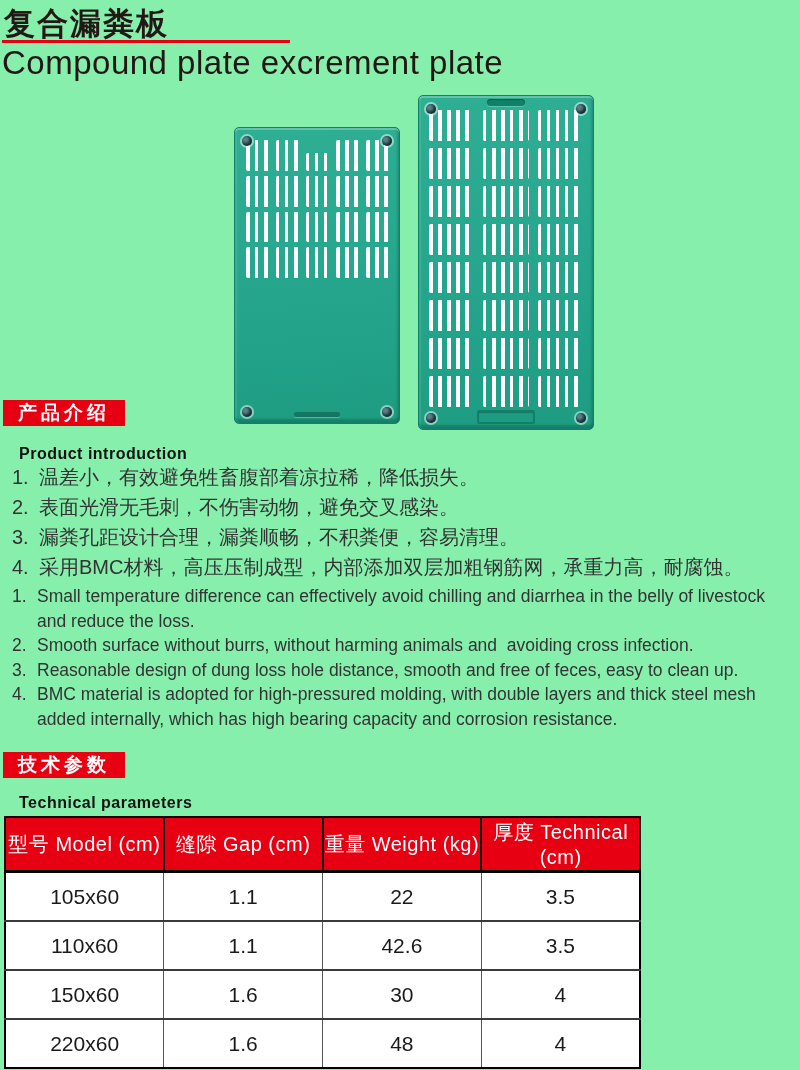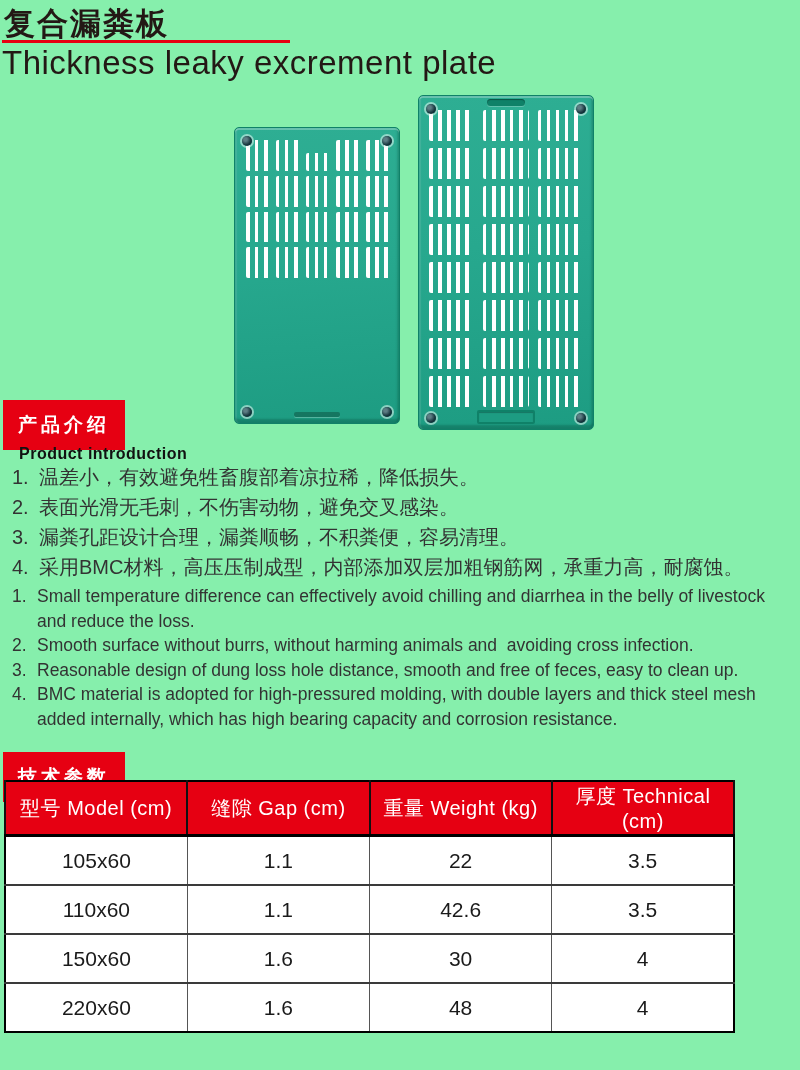--- a/index.html
+++ b/index.html
@@ -88,7 +88,7 @@
 
   <h1 class="title-zh">复合漏粪板</h1>
   <div class="red-line"></div>
-  <h2 class="title-en">Thickness leaky excrement plate</h2>
+  <h2 class="title-en">Compound plate excrement plate</h2>
 
   <div class="plate plate-a">
     <div class="slot-rows">

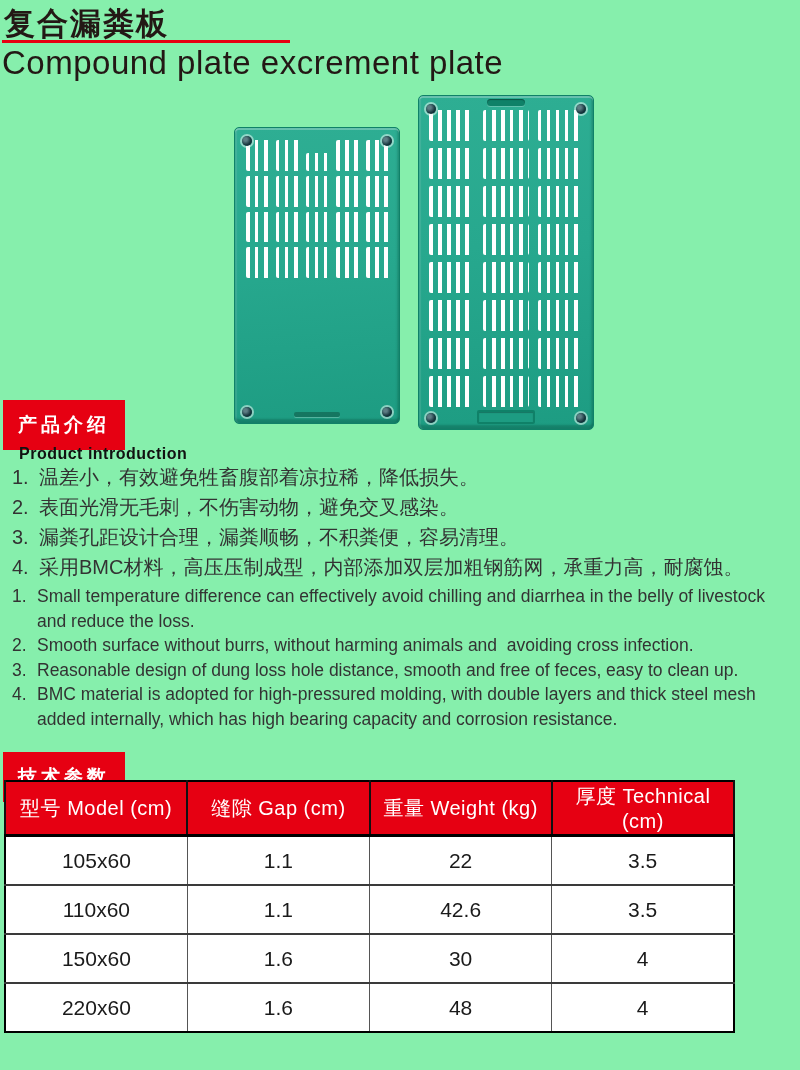--- a/index.html
+++ b/index.html
@@ -53,7 +53,7 @@
             box-shadow:0 1px 0 rgba(255,255,255,.25);}
 
   
-  .badge{position:absolute;left:3px;height:26px;line-height:26px;padding:12px 15px;
+  .badge{position:absolute;left:3px;height:26px;line-height:26px;padding:0 15px;
          background:var(--red);color:#fff;font-size:19px;font-weight:bold;letter-spacing:4px;}
   .badge.intro{top:400px;}
   .badge.specs{top:752px;}

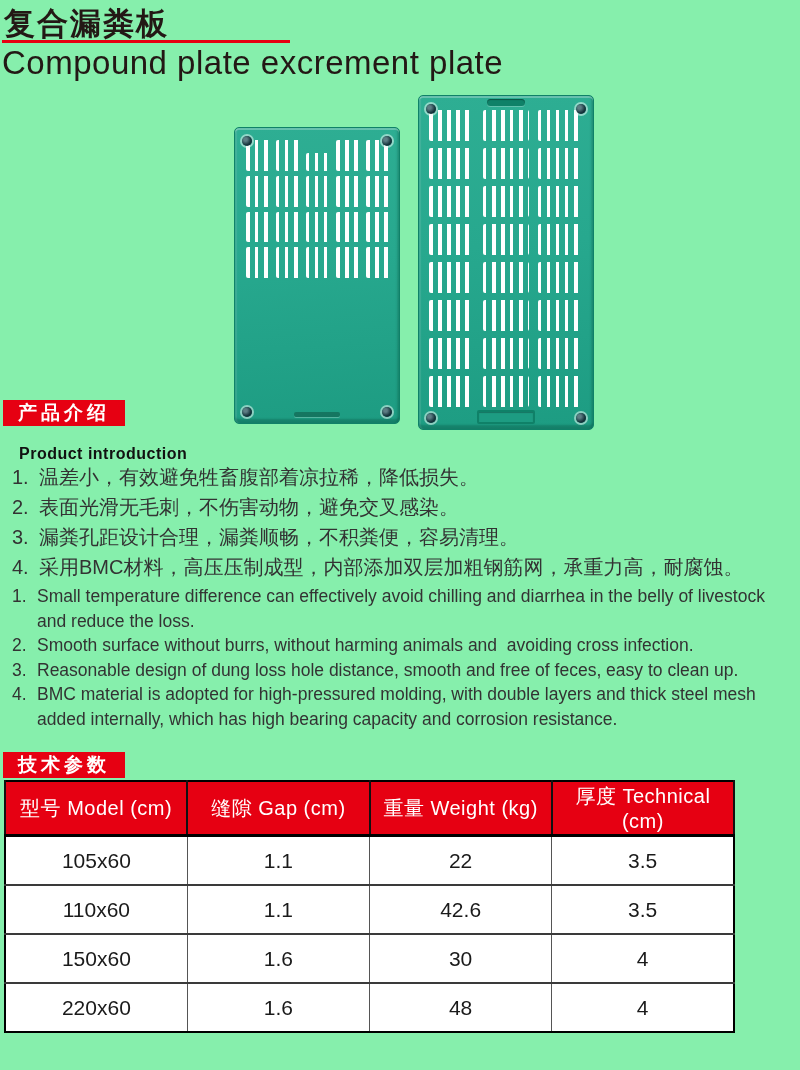--- a/index.html
+++ b/index.html
@@ -72,7 +72,7 @@
   .txt{flex:1;white-space:pre-wrap;}
 
   
-  .specs-table{position:absolute;left:4px;top:780px;width:731px;border-collapse:collapse;
+  .specs-table{position:absolute;left:4px;top:816px;width:637px;border-collapse:collapse;
                table-layout:fixed;border:2px solid #000;}
   .specs-table th{background:var(--red);color:#fff;font-weight:400;font-size:20px;height:44px;
                   border-left:2px solid #111;border-right:2px solid #111;

